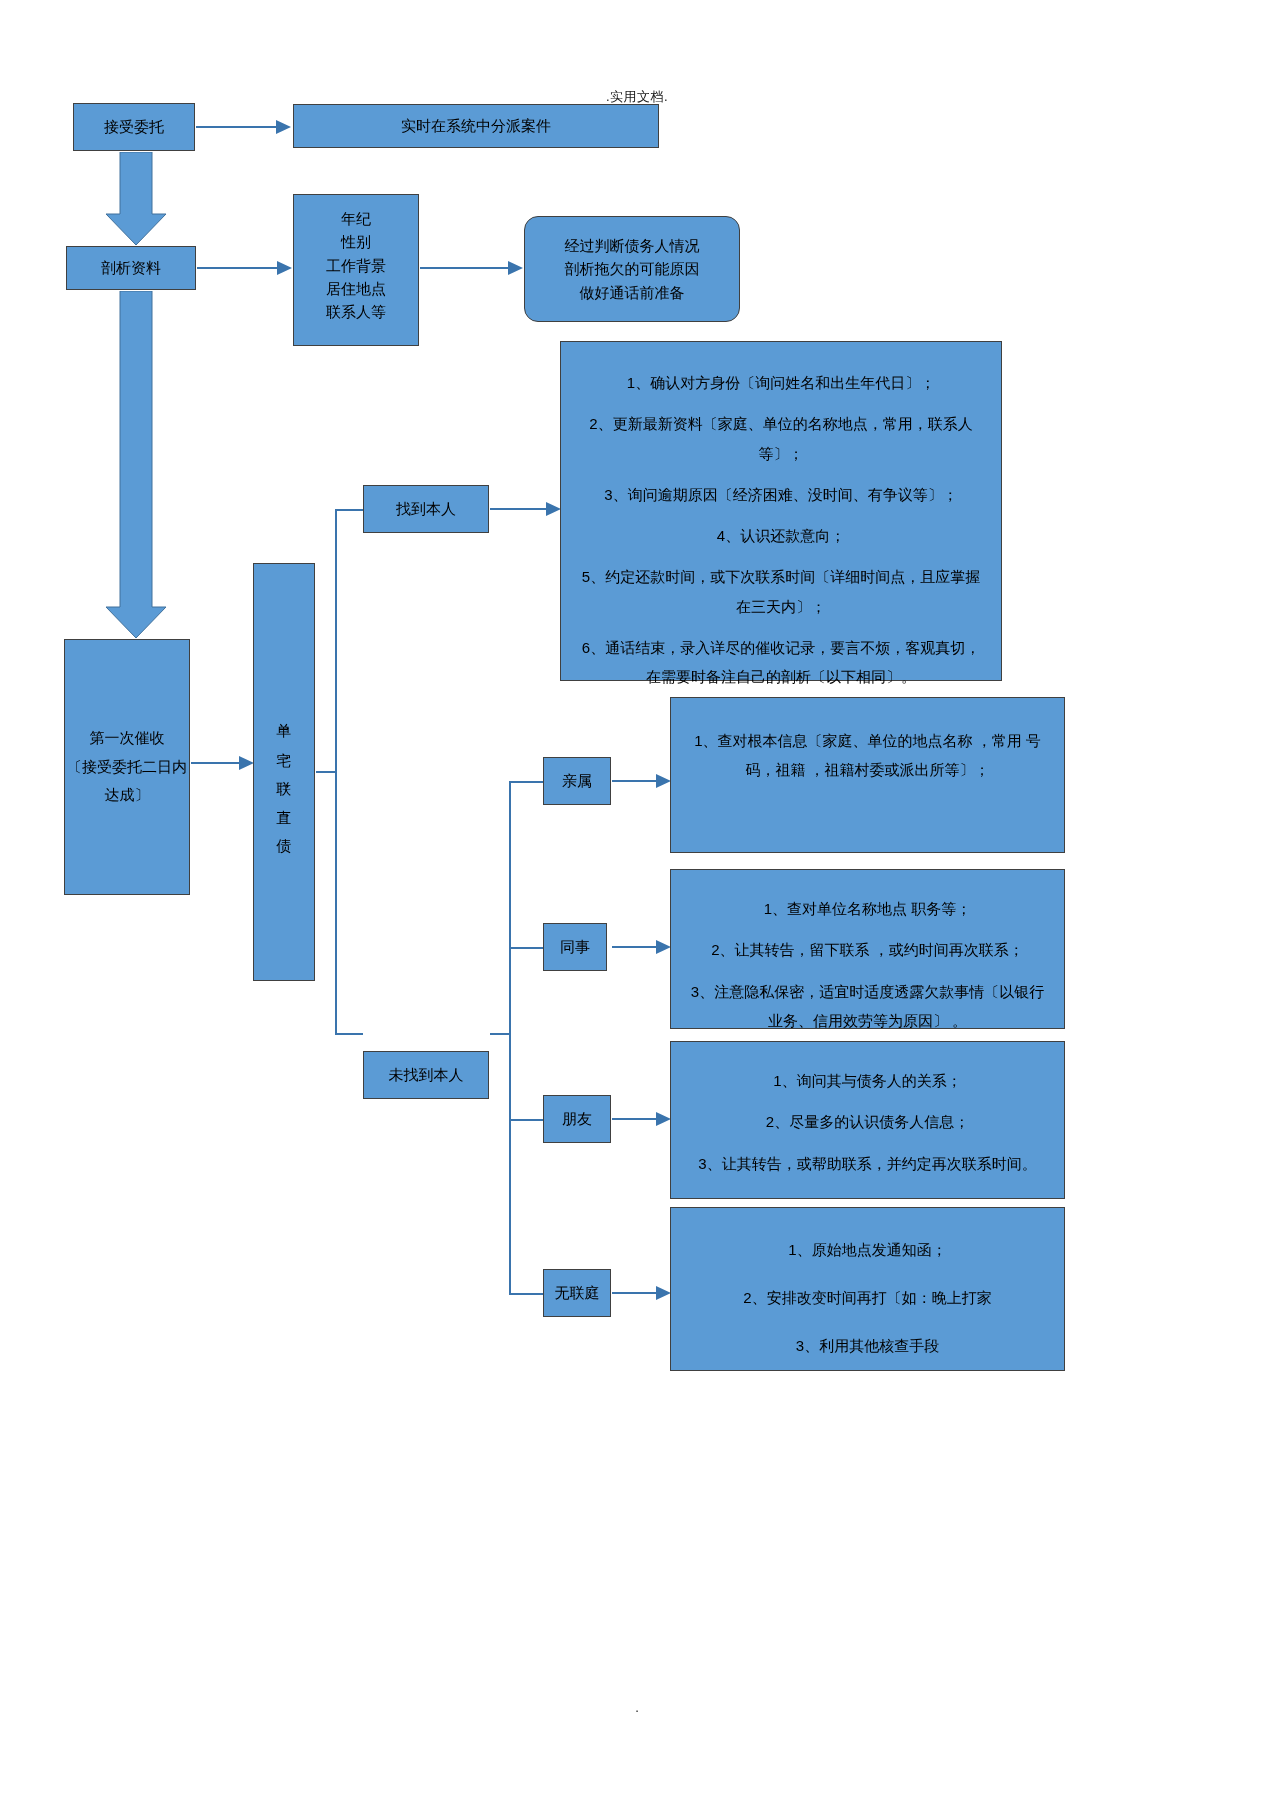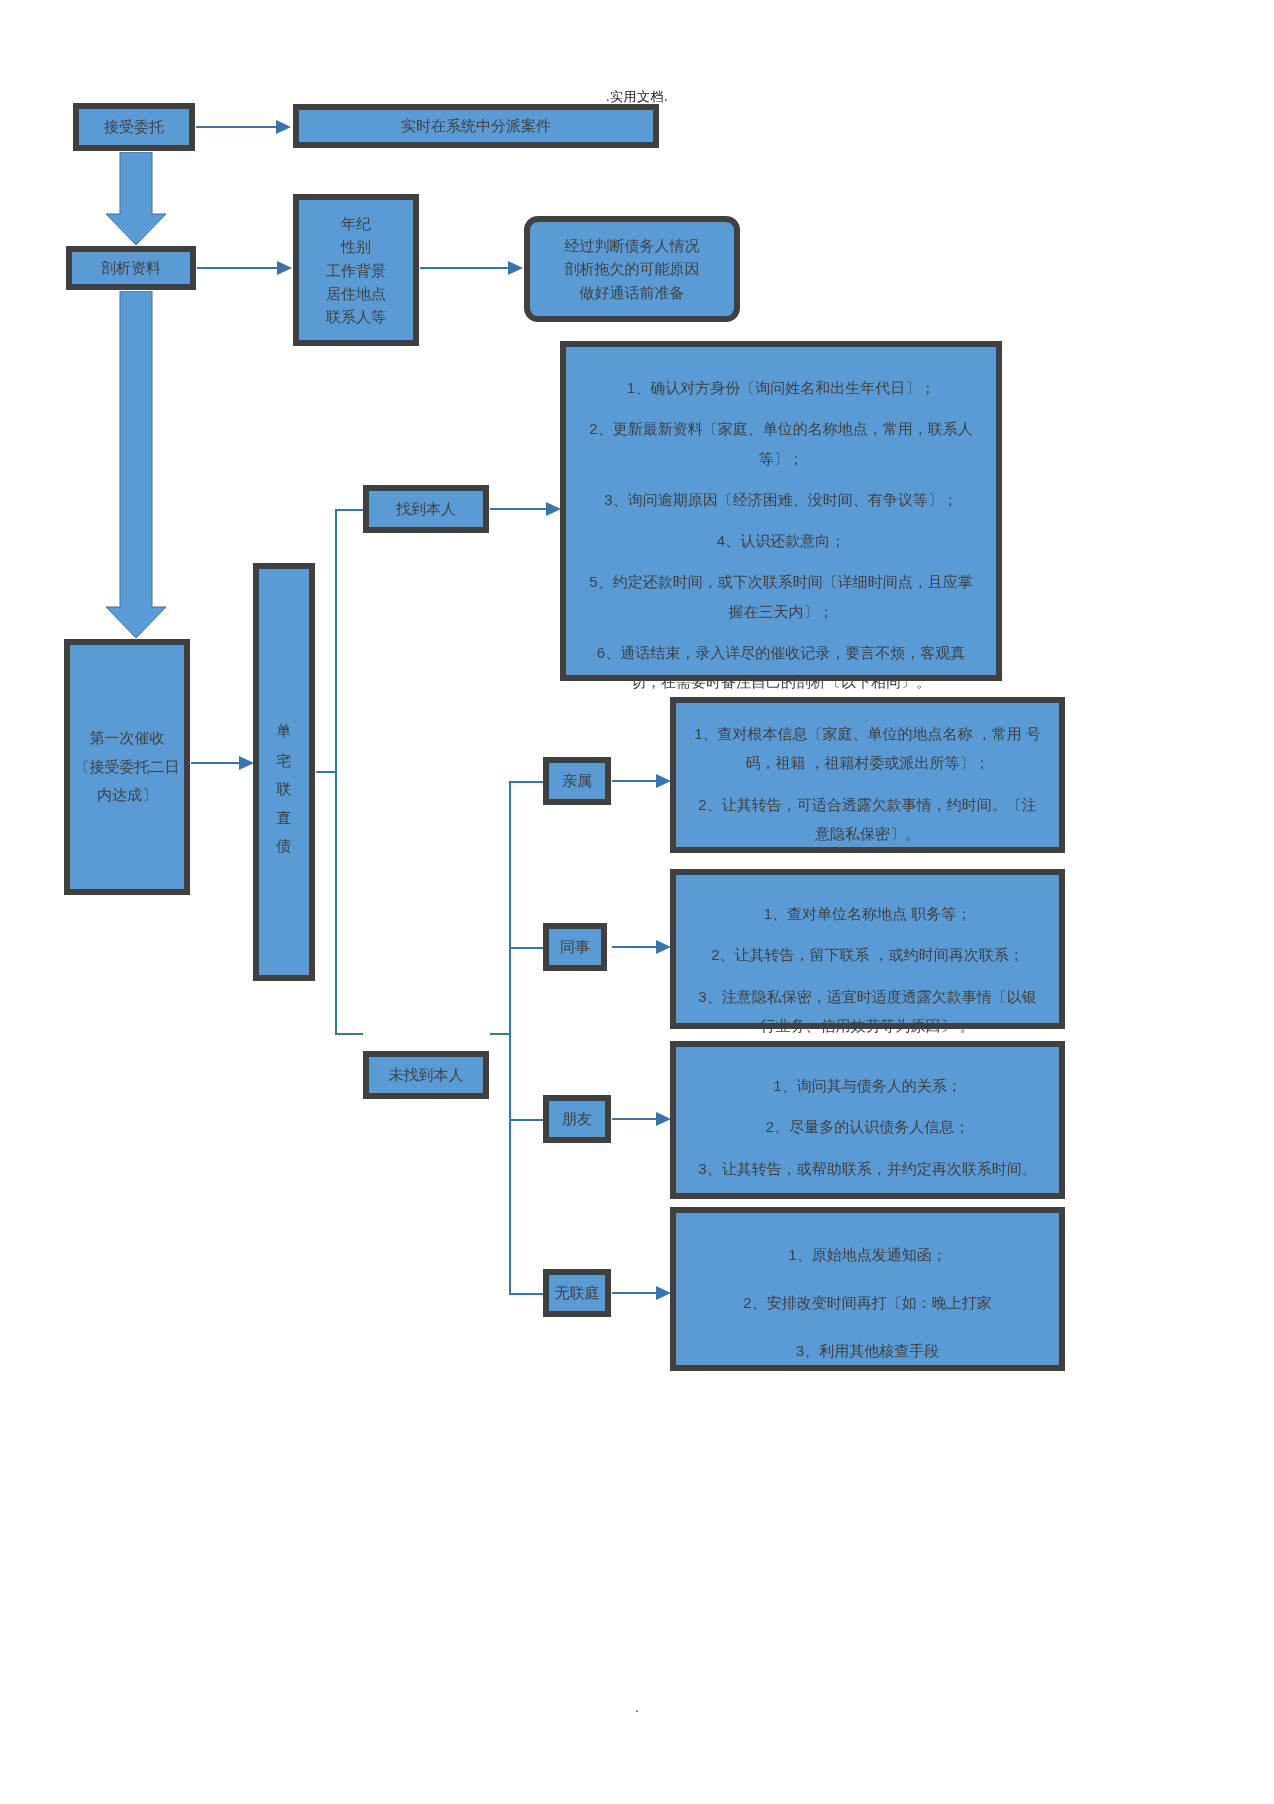--- a/index.html
+++ b/index.html
@@ -22,8 +22,8 @@
   .box{
     position:absolute;
     background:#5b9bd5;
-    border:6px solid #404040;
-    color:#404040;
+    border:1px solid #404040;
+    color:#000000;
     font-size:15px;
     line-height:1.55;
     box-sizing:border-box;

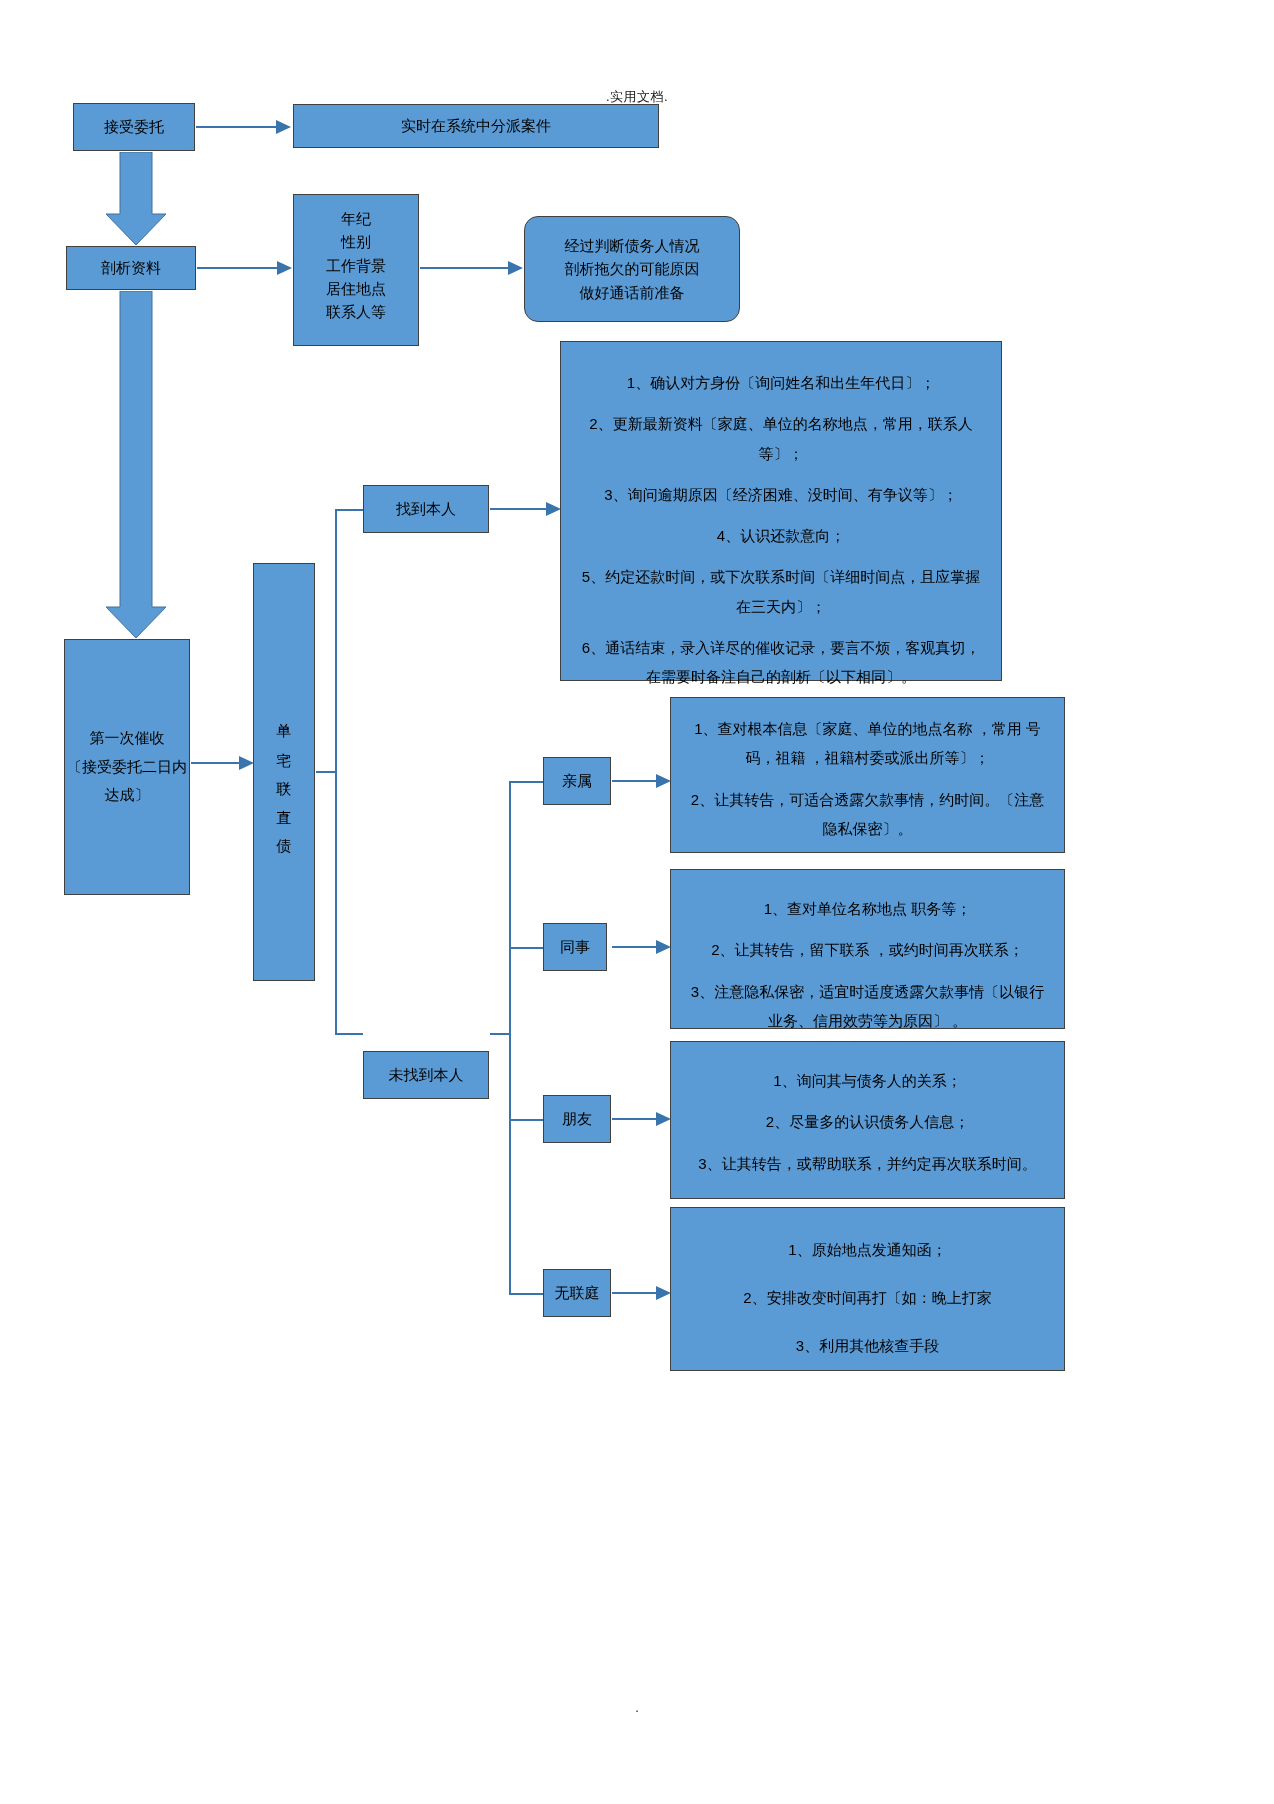--- a/index.html
+++ b/index.html
@@ -137,7 +137,7 @@
     <line x1="0" y1="10" x2="44" y2="10" stroke="#3a74ad" stroke-width="2"></line>
     <polygon points="44,3 59,10 44,17" fill="#3a74ad"></polygon>
   </svg>
-  <div class="box left" style="left:670px;top:697px;width:395px;height:156px;padding:4px 16px;font-size:15px;line-height:1.95;">
+  <div class="box left" style="left:670px;top:697px;width:395px;height:156px;padding:16px 16px;font-size:15px;line-height:1.95;">
     <p class="para">1、查对根本信息〔家庭、单位的地点名称    ，常用    号码，祖籍    ，祖籍村委或派出所等〕；</p>
     <p class="para">2、让其转告，可适合透露欠款事情，约时间。〔注意隐私保密〕。</p>
   </div>

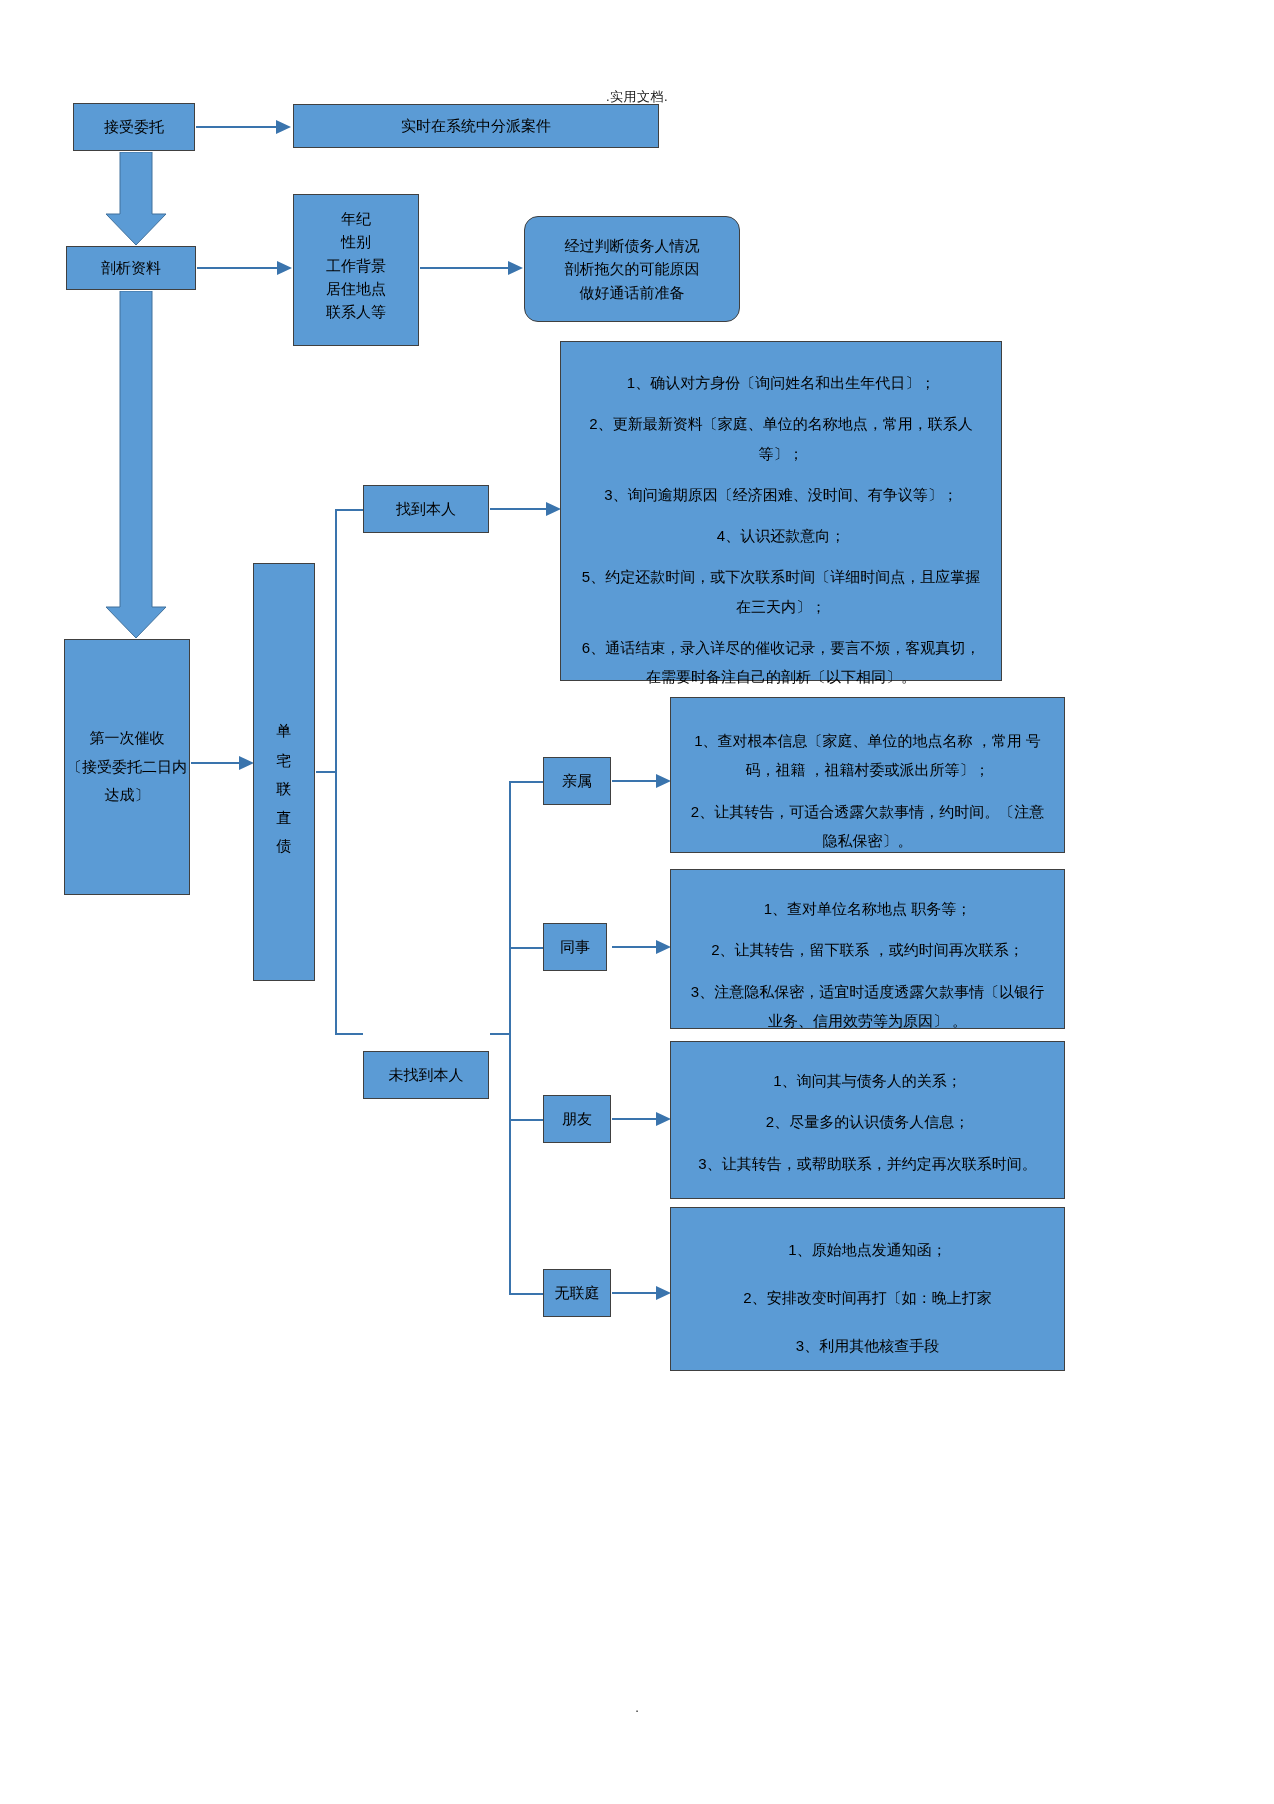--- a/index.html
+++ b/index.html
@@ -139,7 +139,6 @@
   </svg>
   <div class="box left" style="left:670px;top:697px;width:395px;height:156px;padding:16px 16px;font-size:15px;line-height:1.95;">
     <p class="para">1、查对根本信息〔家庭、单位的地点名称    ，常用    号码，祖籍    ，祖籍村委或派出所等〕；</p>
-    <p class="para">2、让其转告，可适合透露欠款事情，约时间。〔注意隐私保密〕。</p>
   </div>
 
   <div class="box center" style="left:543px;top:923px;width:64px;height:48px;">同事</div>

